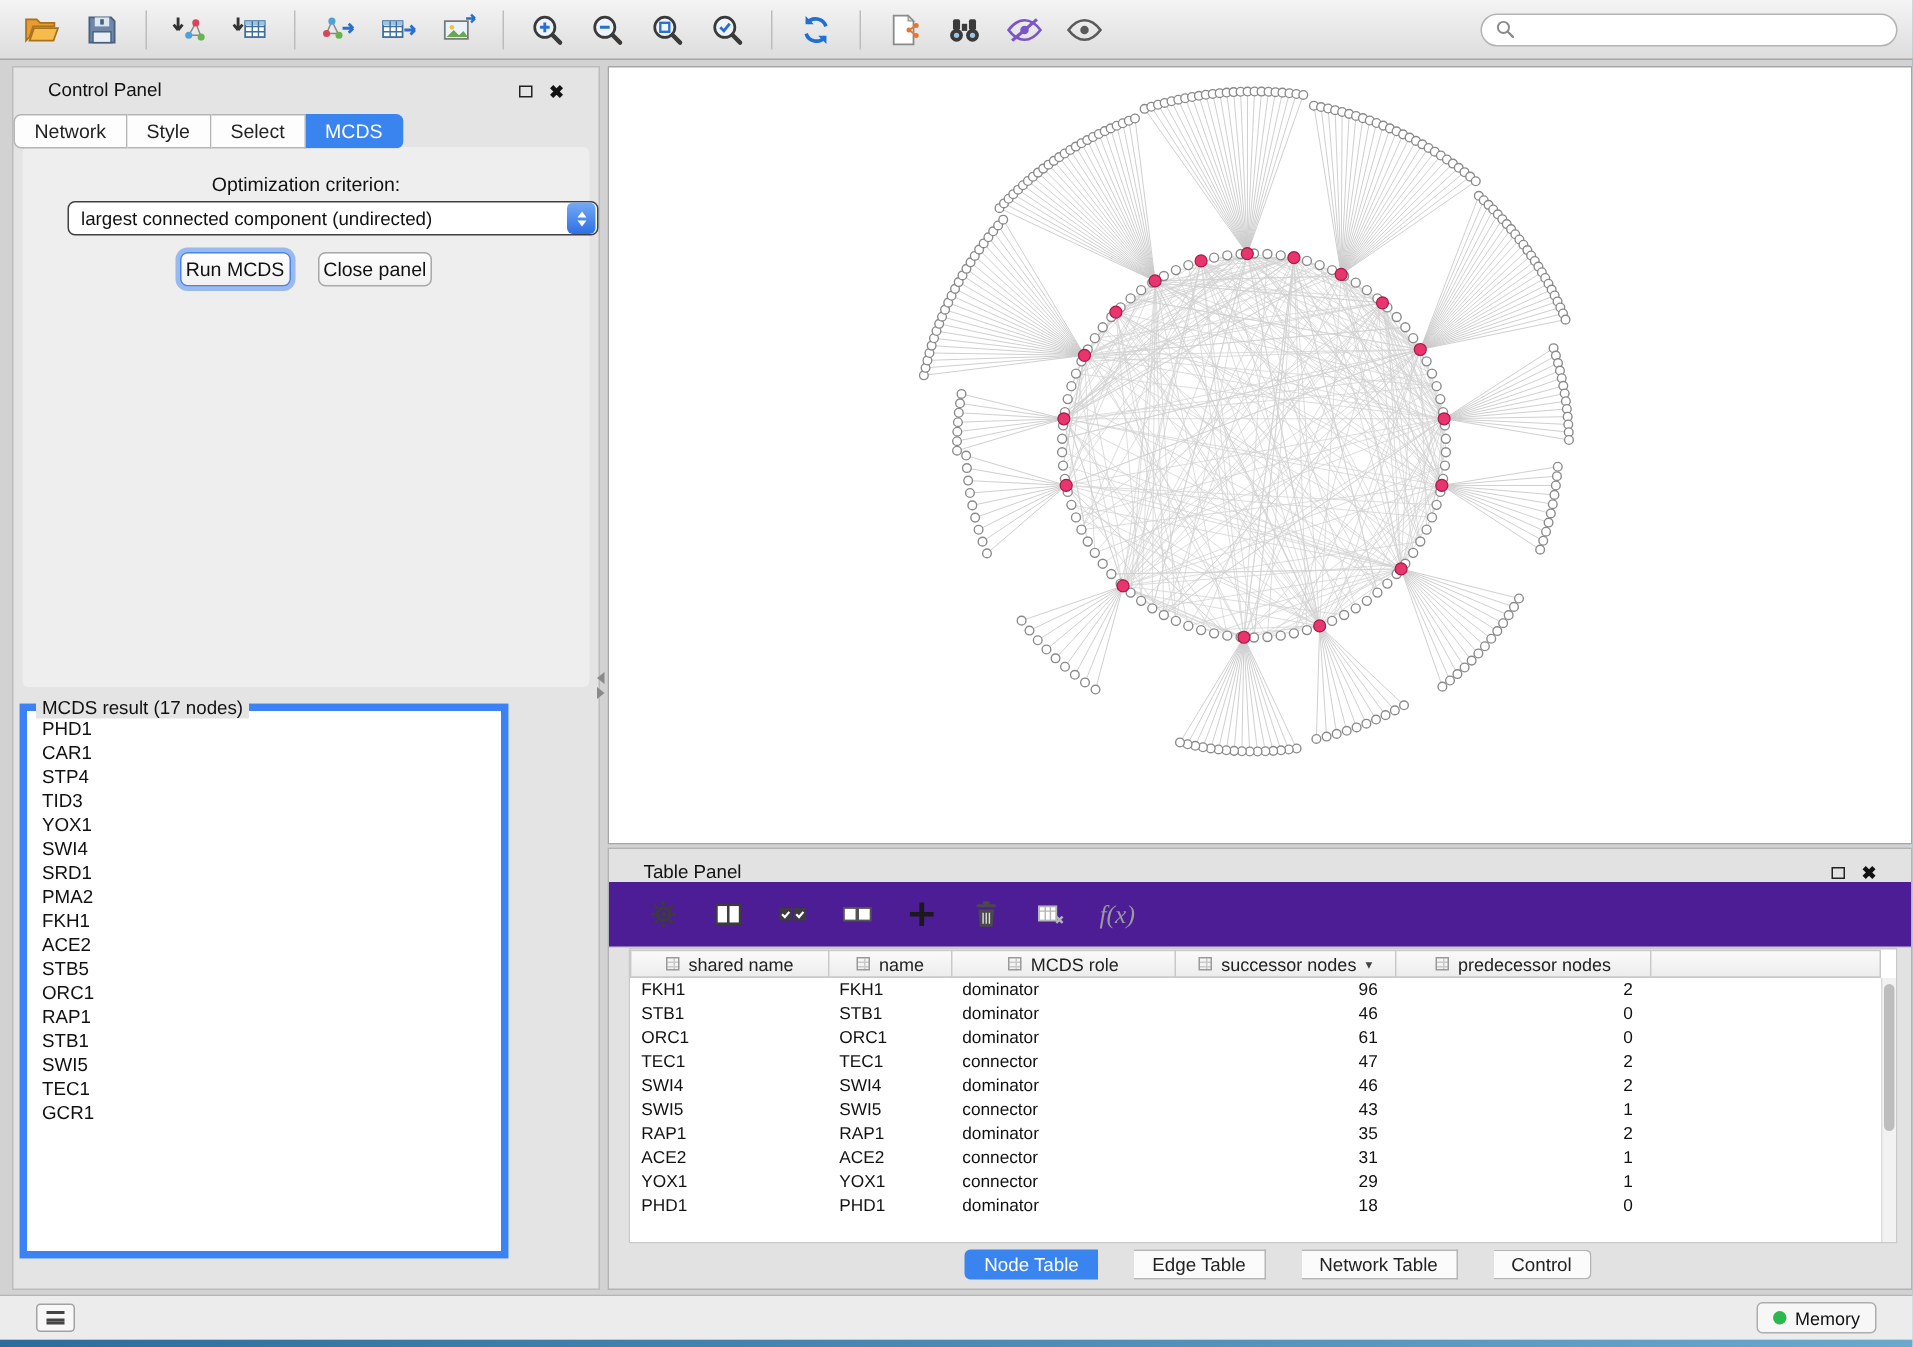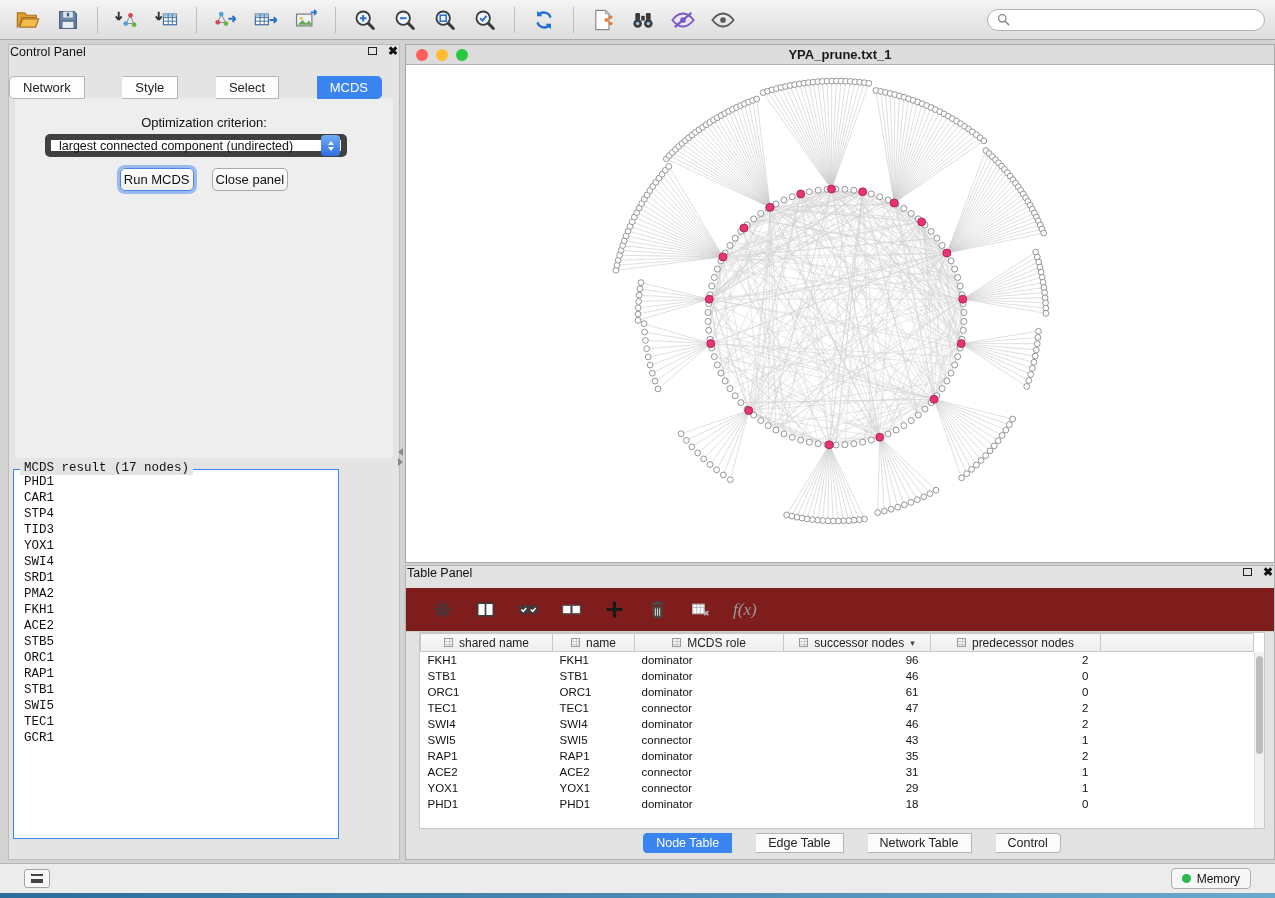--- a/index.html
+++ b/index.html
@@ -24,7 +24,7 @@
   
   .control-panel { position:absolute; left:8px; top:44px; width:392px; height:816px;
     background:#e4e4e4; border:1px solid #bcbcbc; }
-  .panel-header { height:22px; display:flex; align-items:flex-start; padding:0 1px; font-size:12.5px; color:#111; }
+  .panel-header { height:22px; display:flex; align-items:flex-end; padding:0 23px; font-size:12.5px; color:#111; }
   .hdr-icons { margin-left:auto; display:flex; gap:11px; align-items:center; }
   .box-icon { width:9px; height:8px; border:1.5px solid #222; }
   .x-icon { font-size:12px; font-weight:bold; color:#111; line-height:1; }

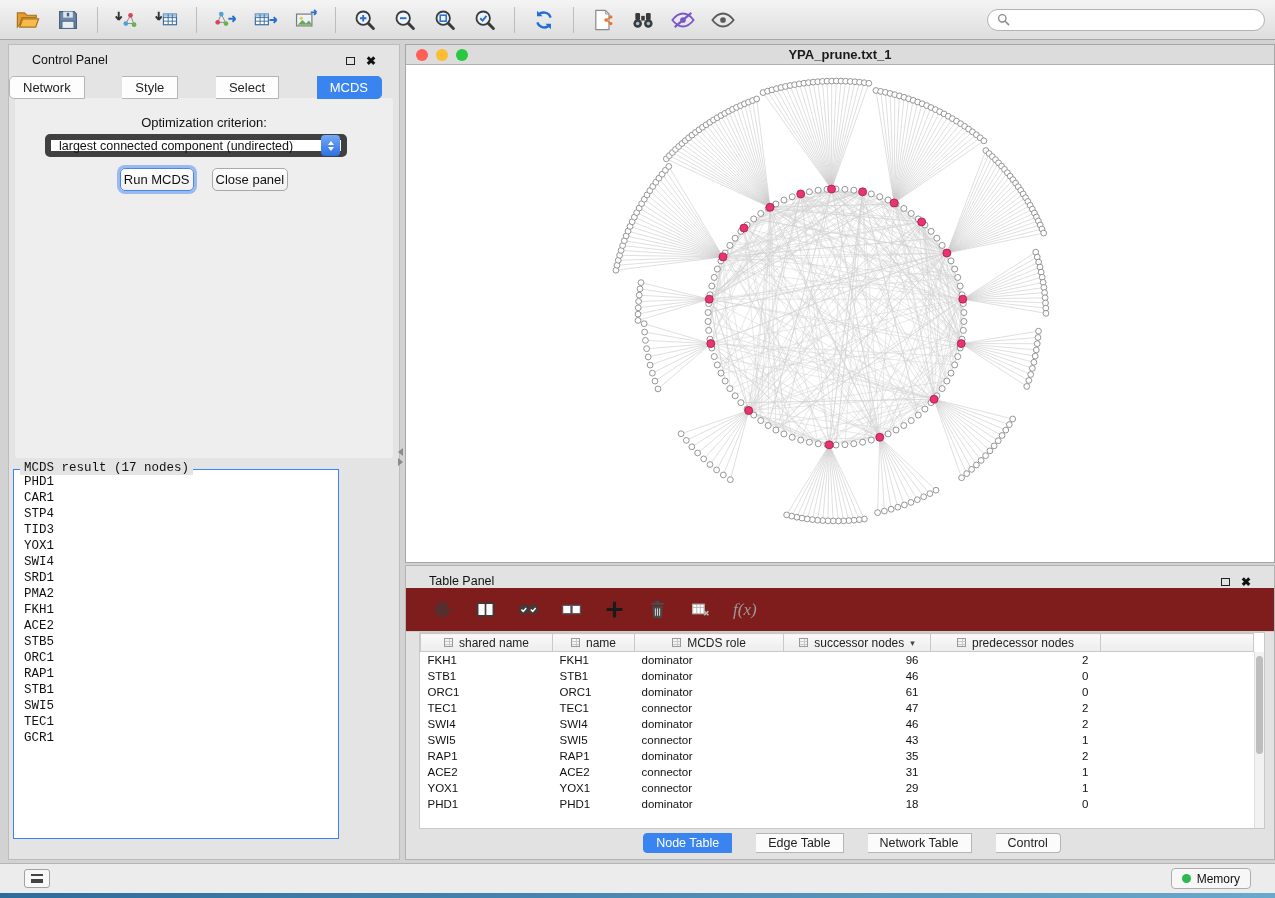--- a/index.html
+++ b/index.html
@@ -308,14 +308,6 @@
   </div>
 
   <div class="network-window">
-    <div class="net-titlebar">
-      <span class="net-title">YPA_prune.txt_1</span>
-      <span class="traffic">
-        <span class="tl red"></span>
-        <span class="tl yellow"></span>
-        <span class="tl green"></span>
-      </span>
-    </div>
     <svg id="network-svg" viewBox="0 0 868 497">
         <g stroke="#c9c9c9" stroke-width="0.5" opacity="0.85">
           <line x1="303.245687201079" y1="234.1858430771116" x2="554.1978529633276" y2="282.9660026367575"></line>

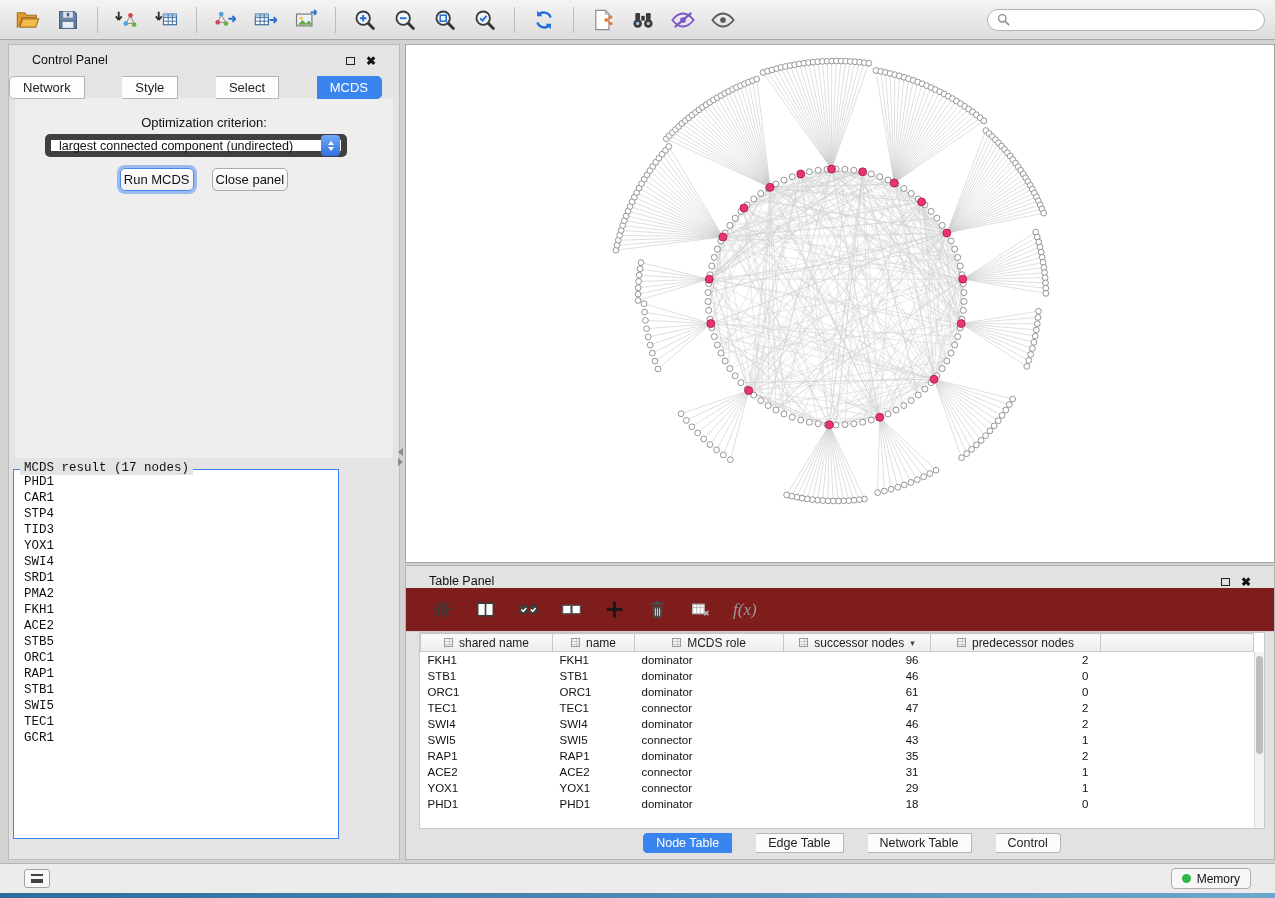--- a/index.html
+++ b/index.html
@@ -29,7 +29,7 @@
   .box-icon { width:9px; height:8px; border:1.5px solid #222; }
   .x-icon { font-size:12px; font-weight:bold; color:#111; line-height:1; }
   .cp-card { position:absolute; left:6px; right:6px; top:53px; height:360px; background:#eeeeee; border-radius:4px; }
-  .cp-tabs { position:absolute; top:31px; left:0; right:17px; display:flex; justify-content:space-between; z-index:2; }
+  .cp-tabs { position:absolute; top:31px; left:0; right:17px; display:flex; justify-content:flex-start; z-index:2; }
   .cp-tab { font-size:13px; padding:3px 13px; background:#fdfdfd; border:1px solid #b5b5b5; border-left:none; color:#222; }
   .cp-tab:first-child { border-left:1px solid #b5b5b5; border-radius:5px 0 0 5px; }
   .cp-tab:last-child { border-radius:0 5px 5px 0; }

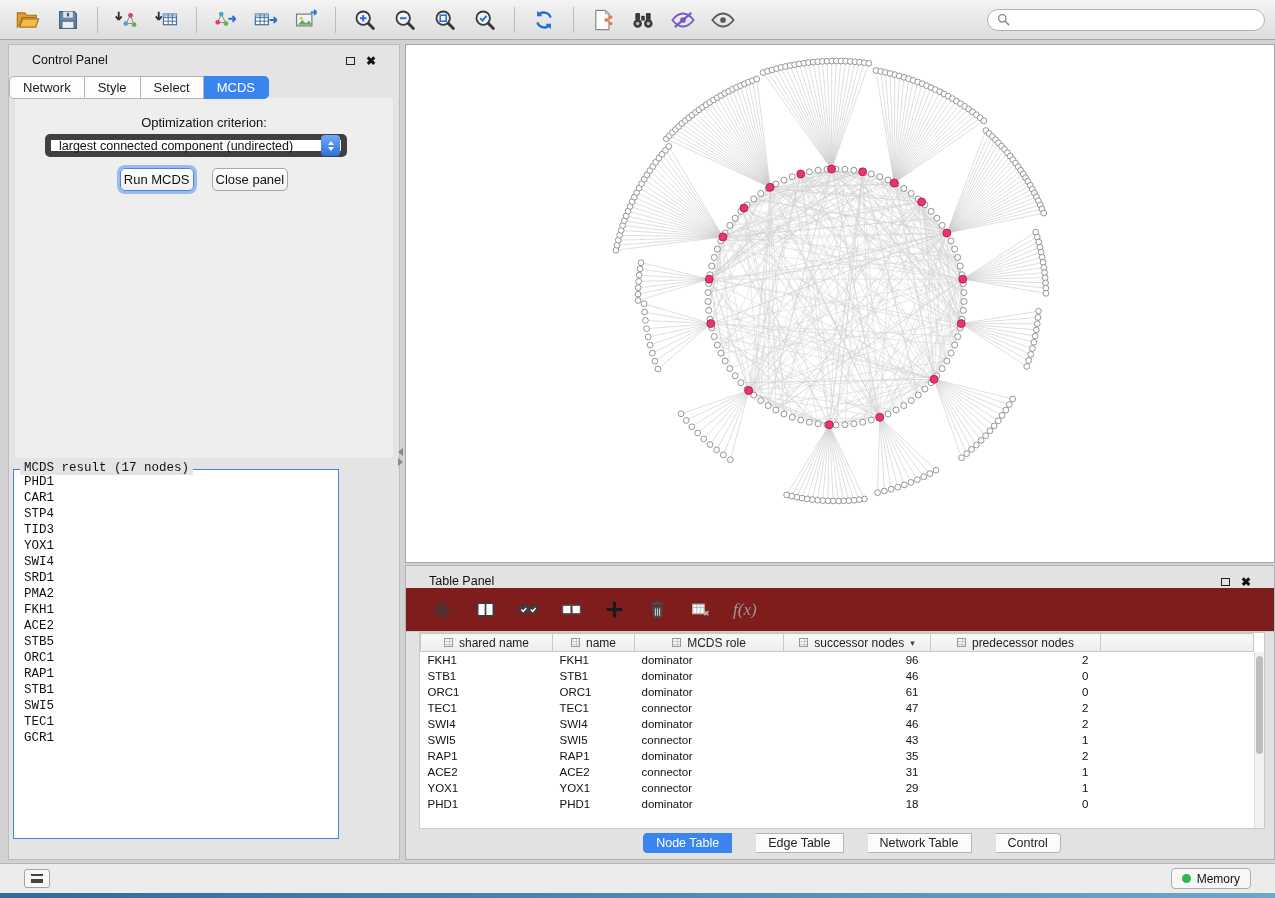--- a/index.html
+++ b/index.html
@@ -35,8 +35,8 @@
   .cp-tab:last-child { border-radius:0 5px 5px 0; }
   .cp-tab.sel { background:var(--accent); border-color:var(--accent); color:#ffffff; }
   .opt-label { position:absolute; top:70px; left:0; width:100%; text-align:center; font-size:13px; color:#111; z-index:2; }
-  .dropdown { position:absolute; top:89px; left:36px; width:302px; height:23px; background:#fff;
-    border:6px solid #404040; border-radius:5px; display:flex; align-items:center; z-index:2; }
+  .dropdown { position:absolute; top:89px; left:36px; width:354px; height:23px; background:#fff;
+    border:1px solid #404040; border-radius:5px; display:flex; align-items:center; z-index:2; }
   .dropdown-value { flex:1; font-size:12.5px; padding-left:8px; white-space:nowrap; overflow:hidden; color:#111; }
   .dropdown-stepper { width:19px; height:21px; border-radius:4px; margin-right:1px;
     background:linear-gradient(#74aaf8,#2e6fe2); display:flex; flex-direction:column; align-items:center; justify-content:center; gap:2px; }

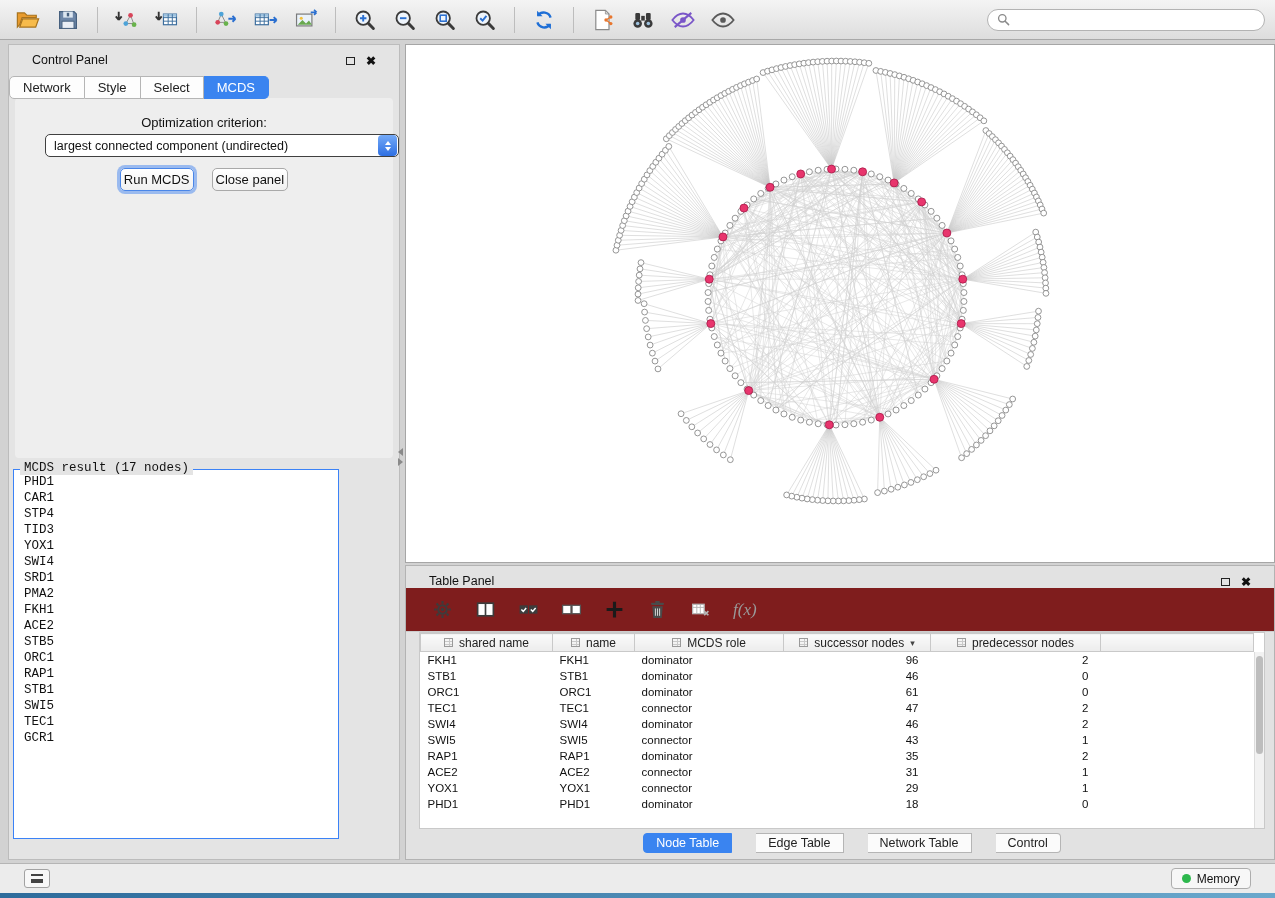--- a/index.html
+++ b/index.html
@@ -46,7 +46,7 @@
   .btn { height:23px; padding:0 3px; font-size:13px; color:#111; background:linear-gradient(#ffffff,#f0f0f0);
     border:1px solid #a9a9a9; border-radius:5px; font-family:"Liberation Sans",sans-serif; }
   .btn.focused { box-shadow:0 0 0 3px rgba(70,133,240,.5); border-color:#4a86e8; }
-  .groupbox { position:absolute; left:4px; top:424px; width:326px; height:370px; border:1px solid #3b82f6; background:#fff;font-family:Liberation Mono, monospace; }
+  .groupbox { position:absolute; left:4px; top:424px; width:326px; height:370px; border:5px solid #3b82f6; background:#fff; }
   .groupbox-legend { position:absolute; top:-9px; left:6px; background:#e4e4e4; padding:0 4px; font-size:12.5px; color:#111; }
   .mcds-list { position:absolute; left:2px; right:2px; top:4px; bottom:2px; overflow:hidden; font-size:12.5px; color:#111; }
   .mcds-item { height:16px; line-height:16px; padding-left:8px; }

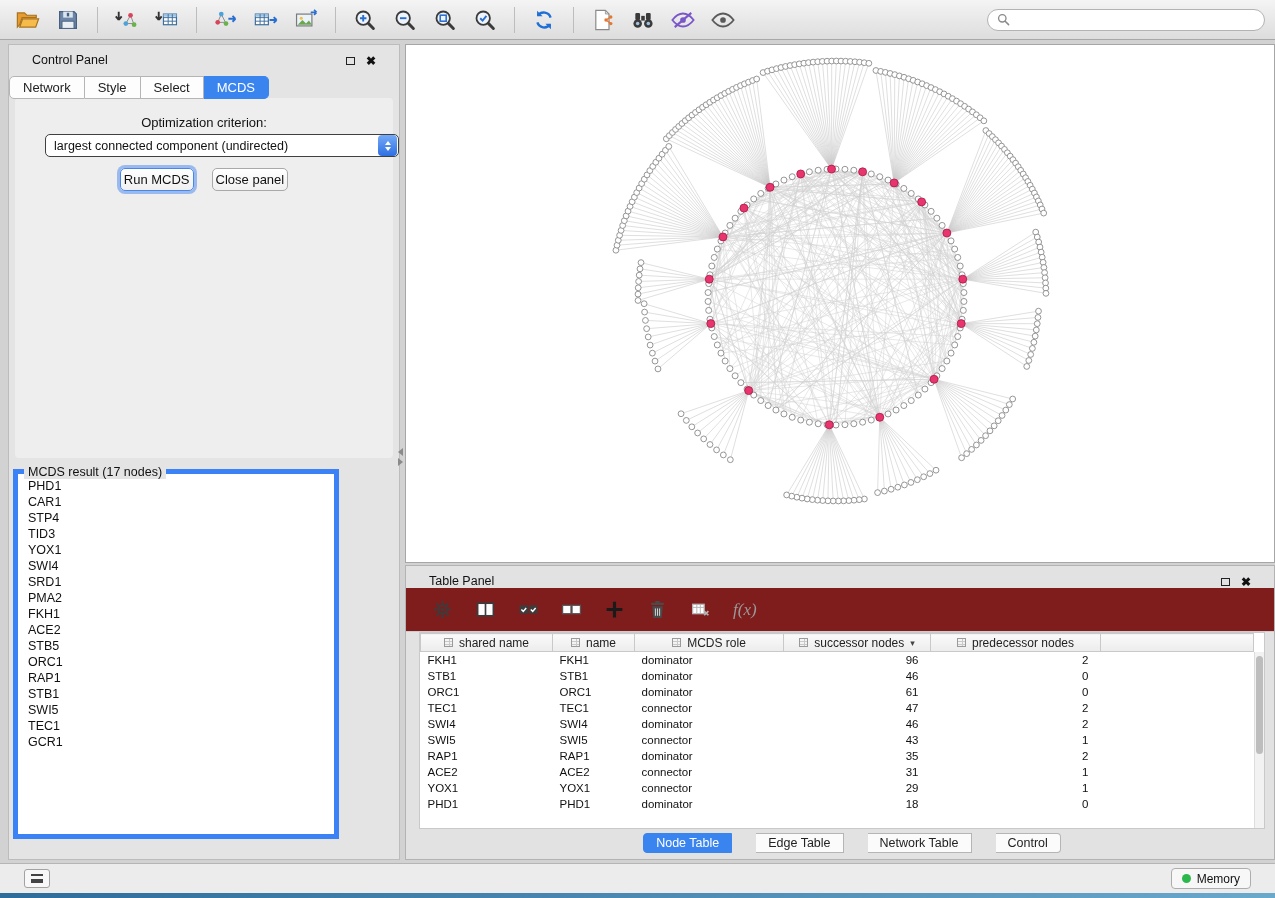--- a/index.html
+++ b/index.html
@@ -67,7 +67,7 @@
 
   
   .table-panel { position:absolute; left:405px; top:565px; width:870px; height:295px; background:#e2e2e2; border:1px solid #b3b3b3; }
-  .tp-toolbar { height:44px; background:#7f1d1d; border-bottom:1px solid #cdcdcd; display:flex; align-items:center; gap:22px; padding-left:26px; }
+  .tp-toolbar { height:44px; background:#4c1d95; border-bottom:1px solid #cdcdcd; display:flex; align-items:center; gap:22px; padding-left:26px; }
   .tp-btn { display:flex; align-items:center; justify-content:center; }
   .fx { font-family:"Liberation Serif", serif; font-style:italic; font-size:17px; color:#9a9a9a; }
   .table-area { position:absolute; left:13px; right:9px; top:66px; bottom:30px; background:#fff; border:1px solid #c9c9c9; }

